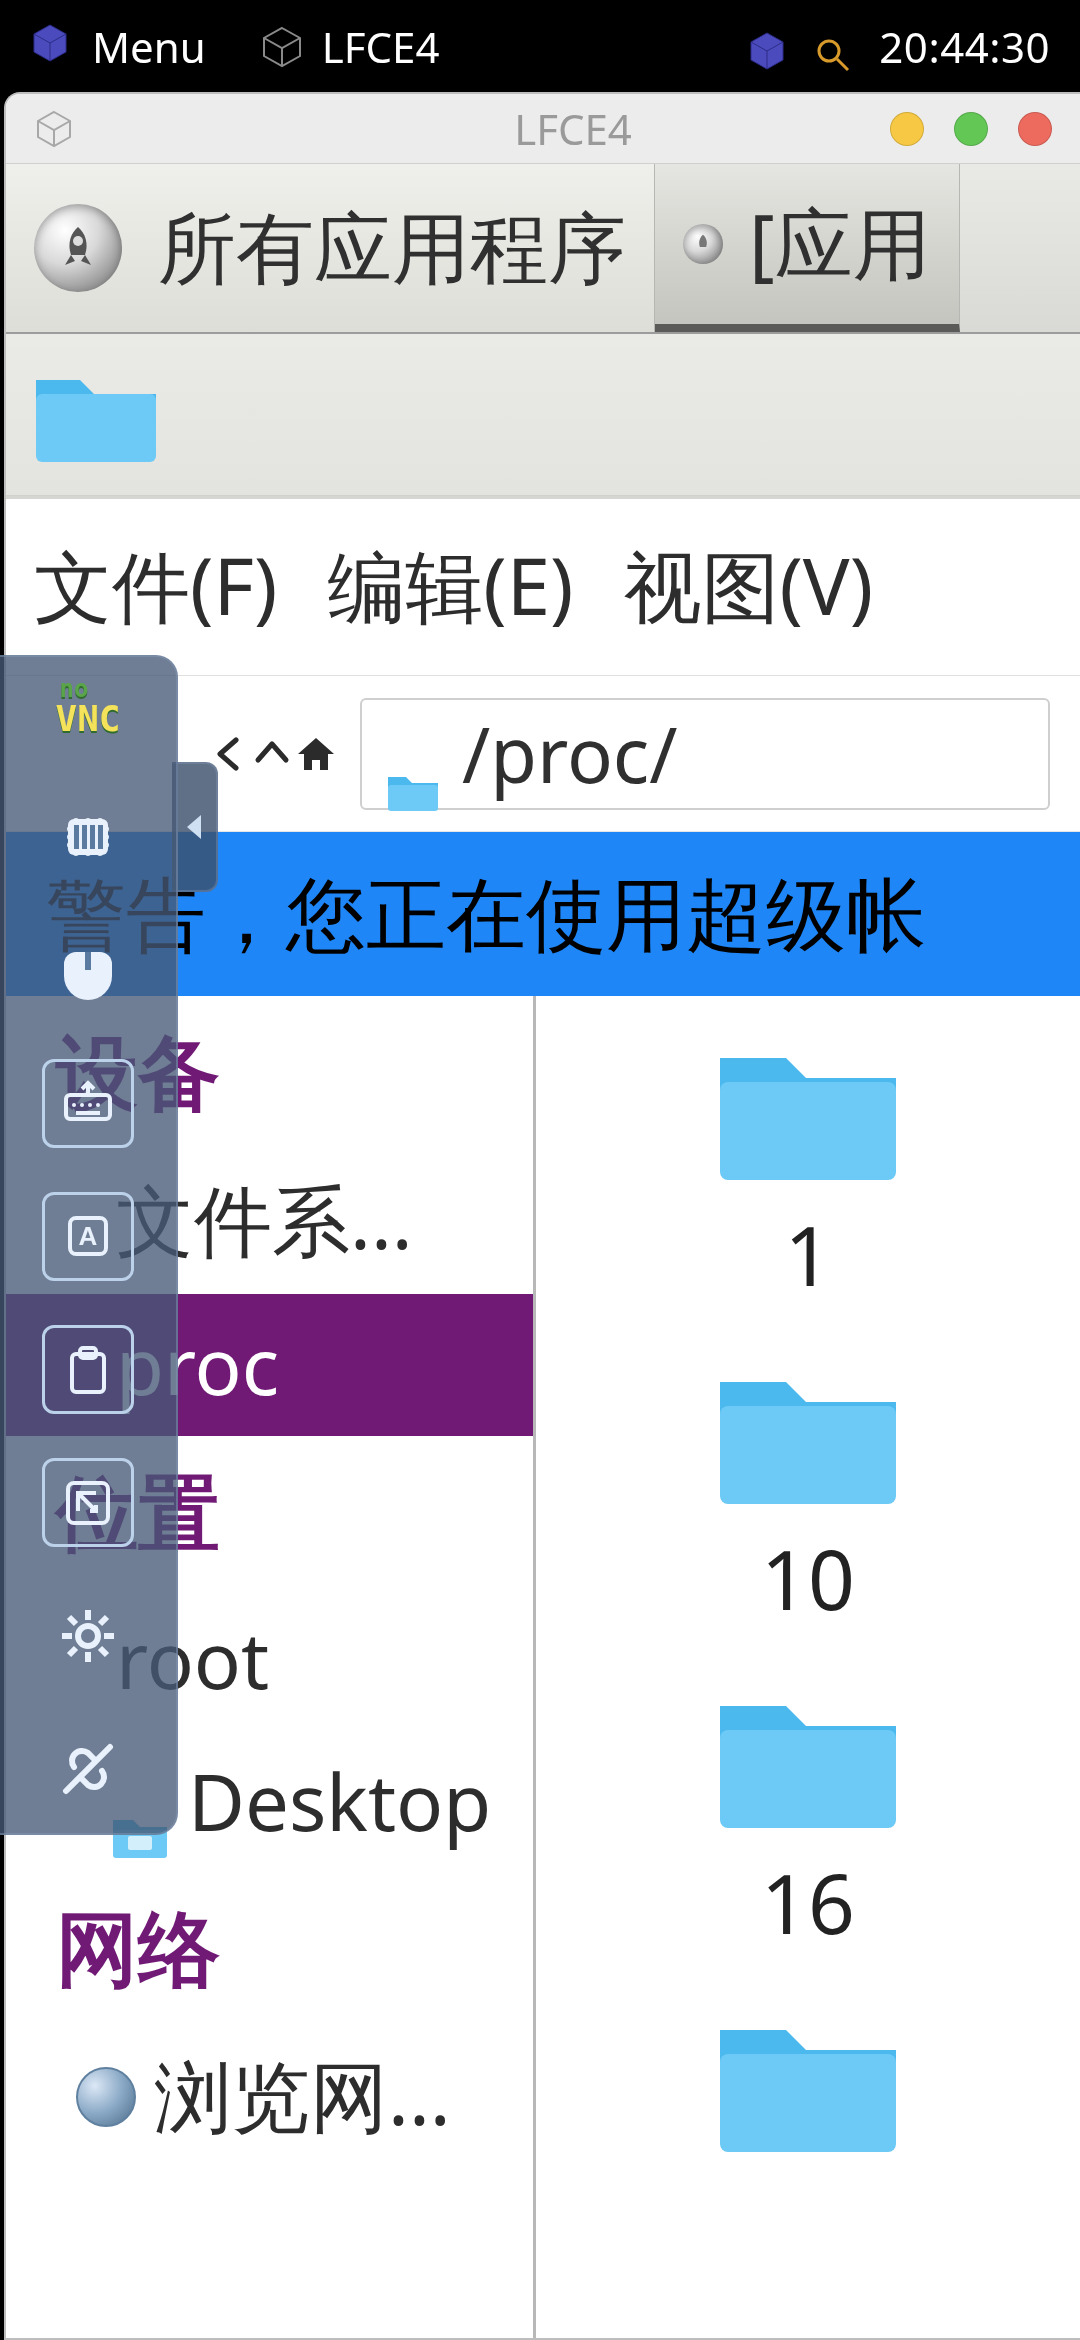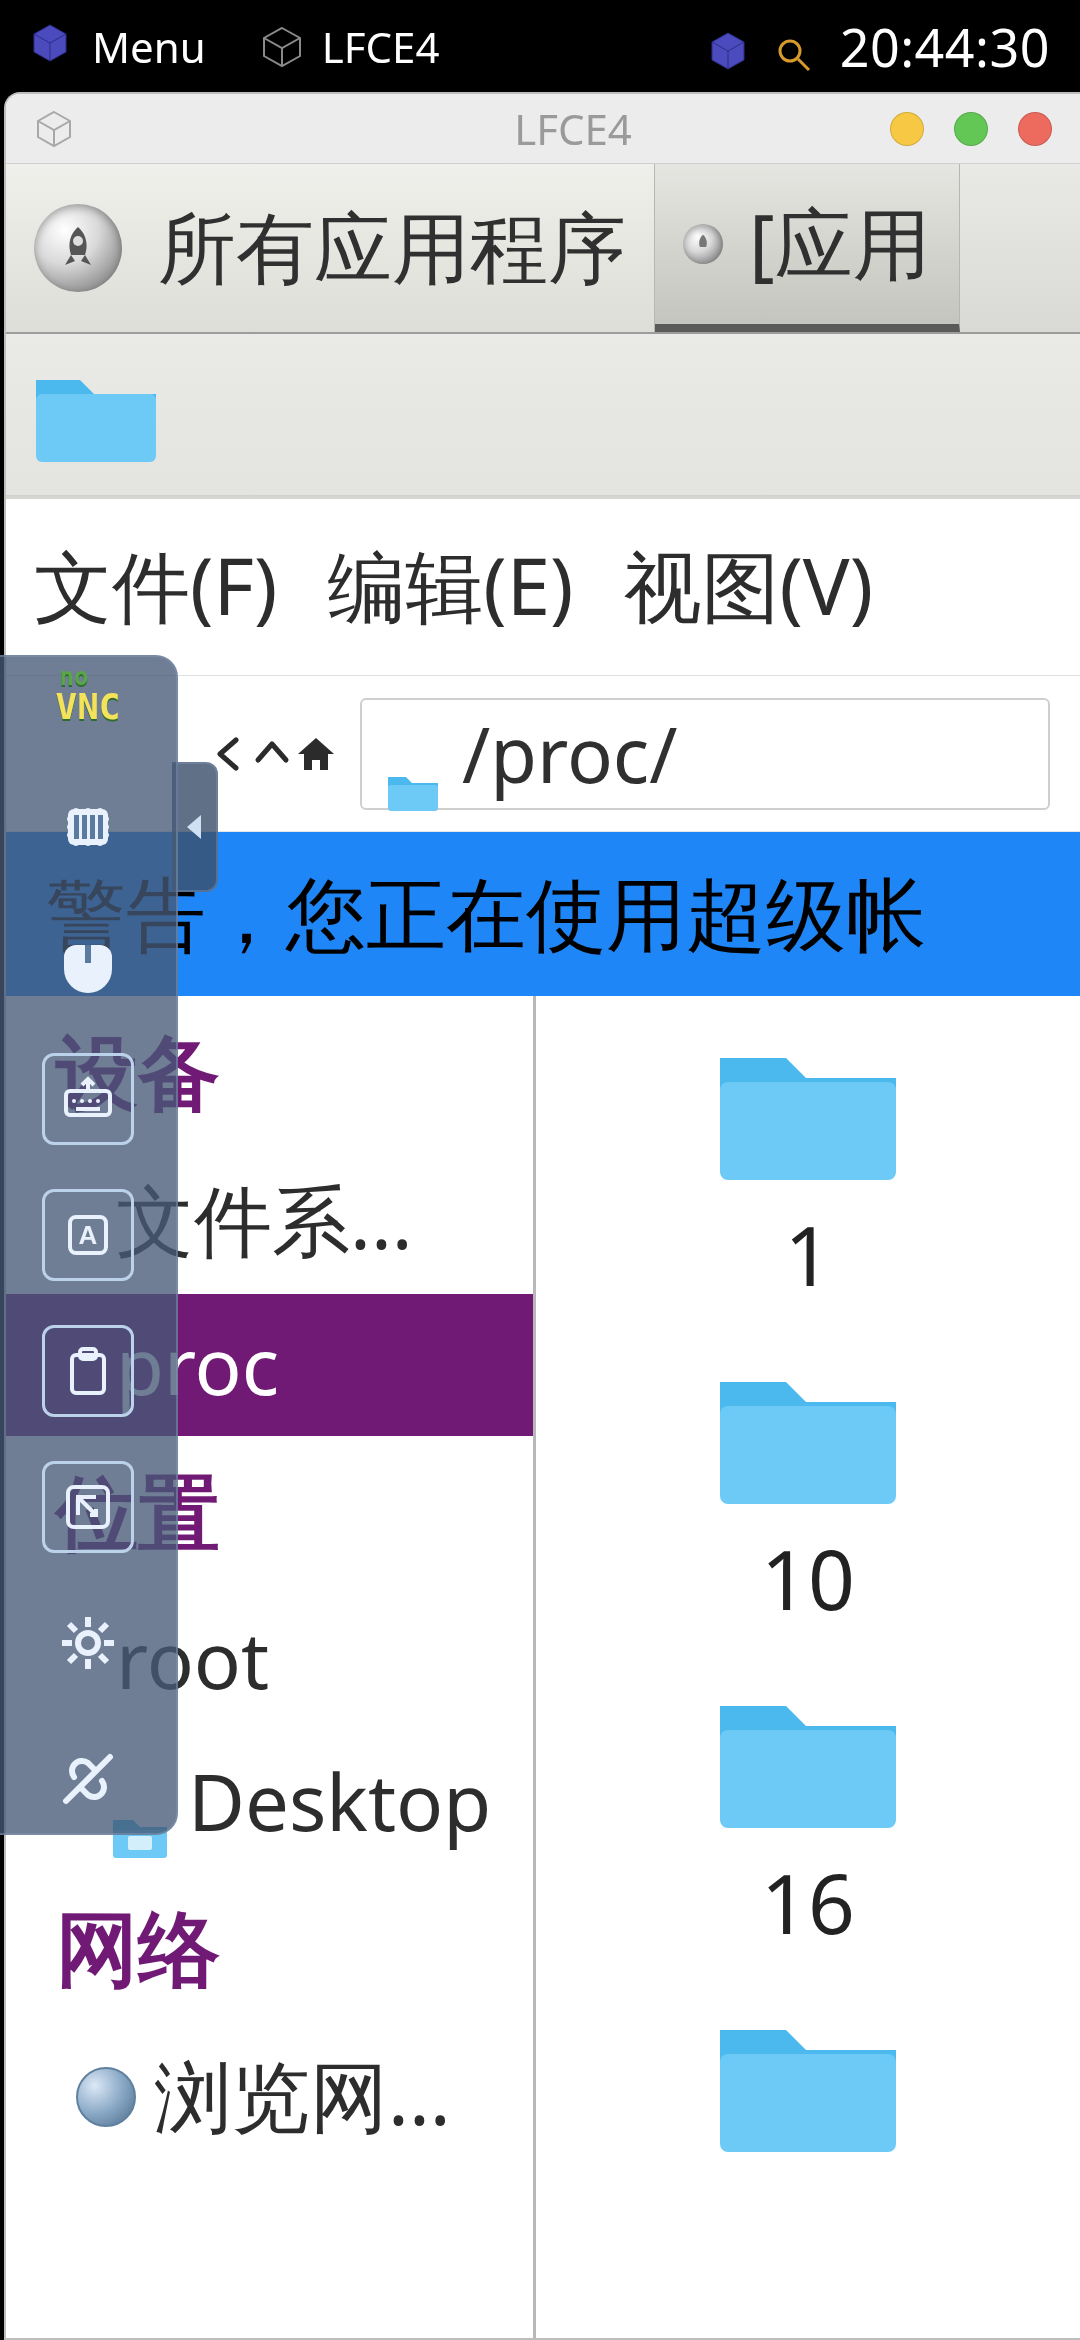--- a/index.html
+++ b/index.html
@@ -13,7 +13,7 @@
   .cube-icon { width: 40px; height: 40px; display: inline-block; }
   .wire-icon { width: 44px; height: 44px; display: inline-block; }
   .search-icon { width: 36px; height: 36px; display: inline-block; }
-  .clock { font-size: 52px; letter-spacing: 0.5px; }
+  .clock { font-size: 42px; letter-spacing: 0.5px; }
 
   
   .window-frame { position: absolute; top: 92px; left: 4px; right: 0; bottom: 0; background: #fff; border: 2px solid #bdbdbd; border-right: none; border-radius: 16px 0 0 0; overflow: hidden; }

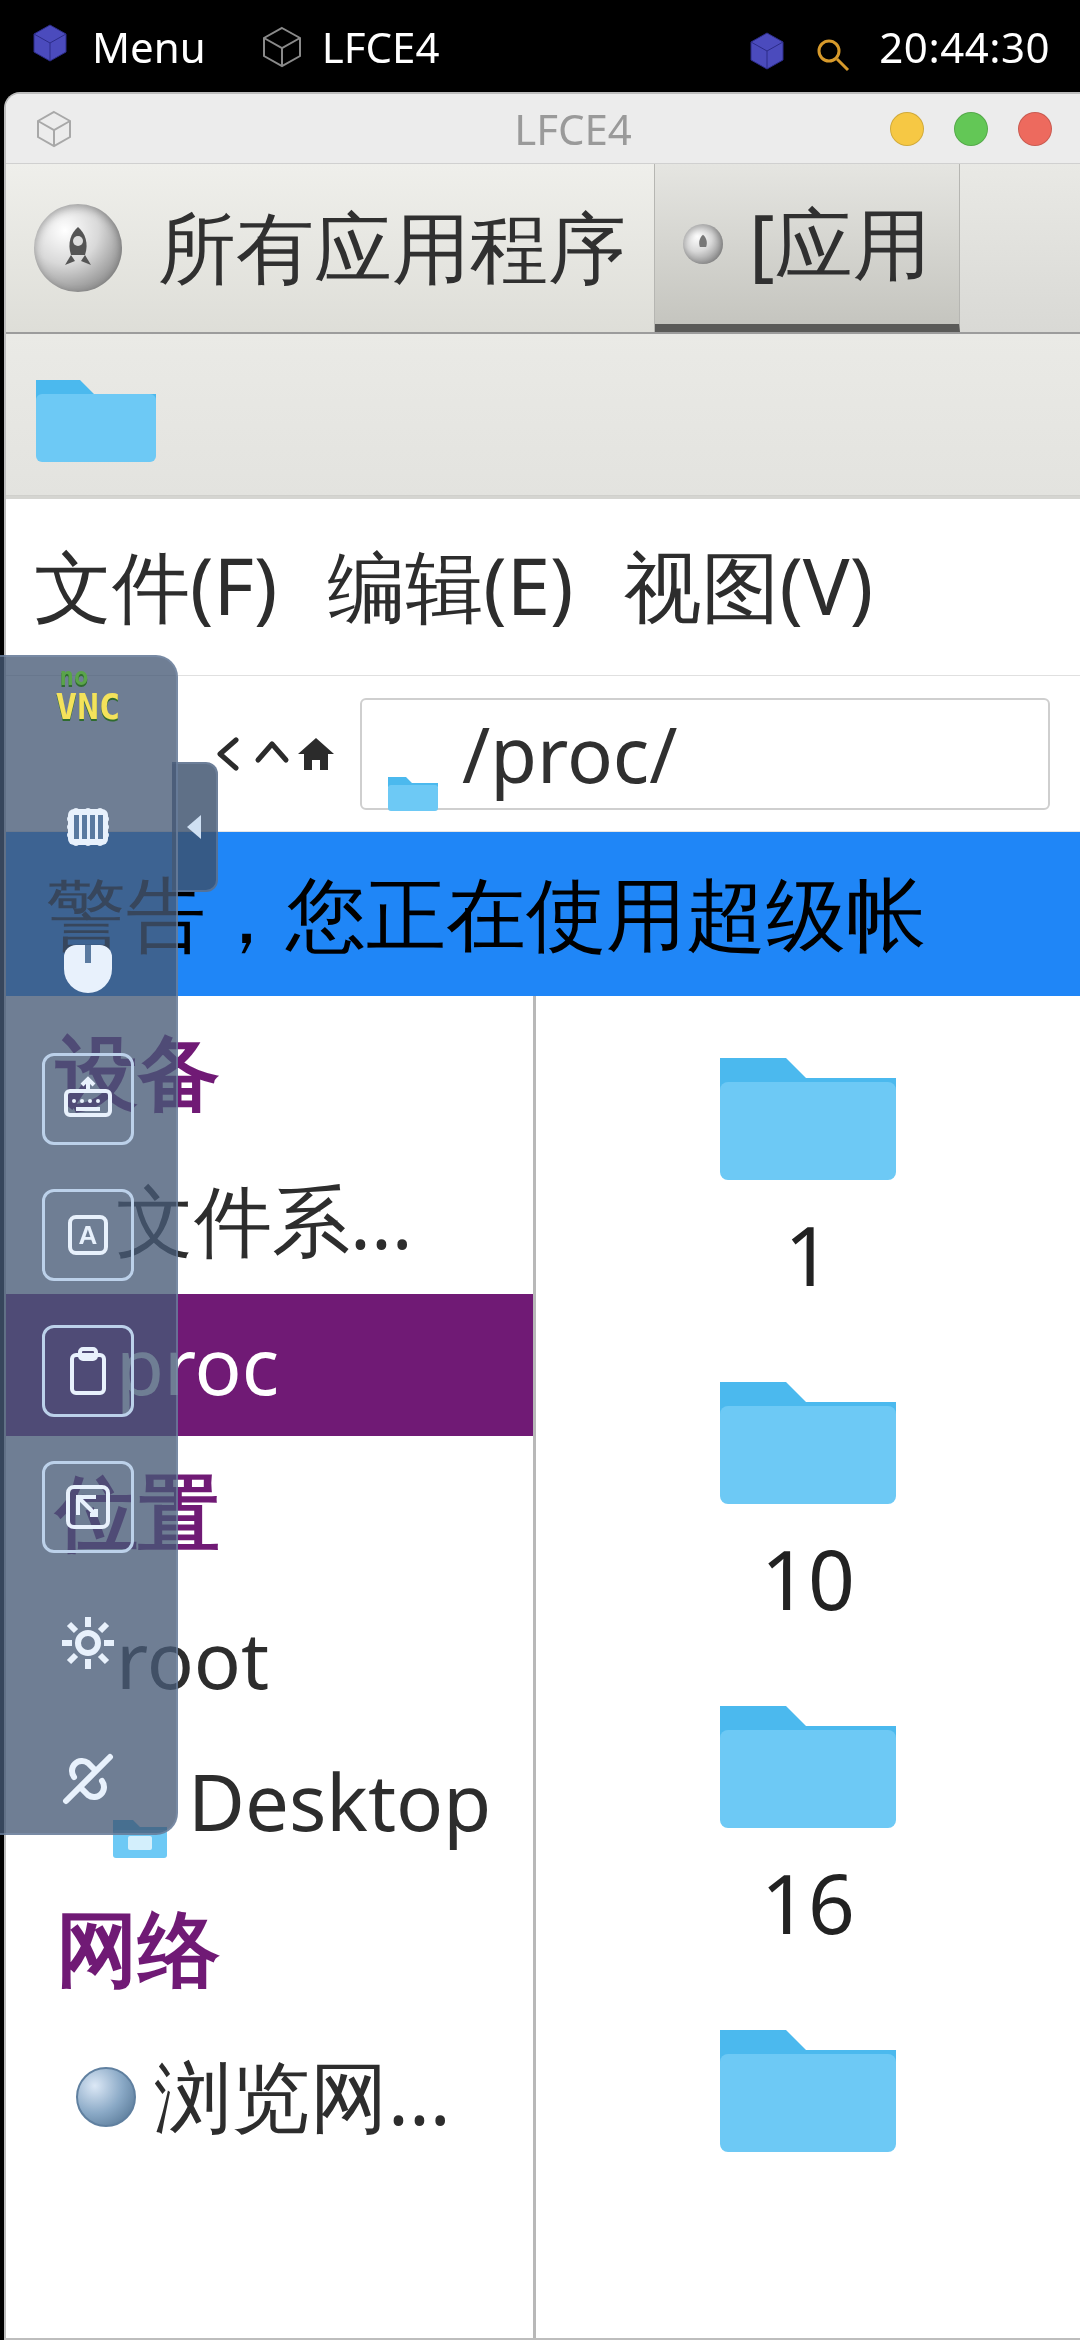--- a/index.html
+++ b/index.html
@@ -71,7 +71,7 @@
   .content .flabel { font-size: 82px; color: #222; margin-bottom: 46px; }
 
   
-  .novnc { position: absolute; top: 655px; left: 0; width: 178px; height: 1180px; background: rgba(70,90,118,0.78); border: 2px solid rgba(130,150,180,0.5); border-left: none; border-radius: 0 22px 22px 0; padding: 8px 0; display: flex; flex-direction: column; align-items: center; gap: 44px; z-index: 50; }
+  .novnc { position: absolute; top: 655px; left: 0; width: 178px; height: 1180px; background: rgba(70,90,118,0.78); border: 2px solid rgba(130,150,180,0.5); border-left: none; border-radius: 0 22px 22px 0; padding: 20px 0; display: flex; flex-direction: column; align-items: center; gap: 44px; z-index: 50; }
   .novnc .logo { font-family: monospace; font-weight: 700; font-size: 36px; line-height: 1; text-align: left; color: #f4e25b; text-shadow: 0 2px 0 #2f6b2f; margin-bottom: 12px; }
   .novnc .logo .no { color: #5aa44a; font-size: 24px; display: block; margin-left: 4px; }
   .novnc .btn { width: 92px; height: 92px; border: 3px solid #bcd1ea; border-radius: 12px; display: flex; align-items: center; justify-content: center; color: #e8f1fc; }

